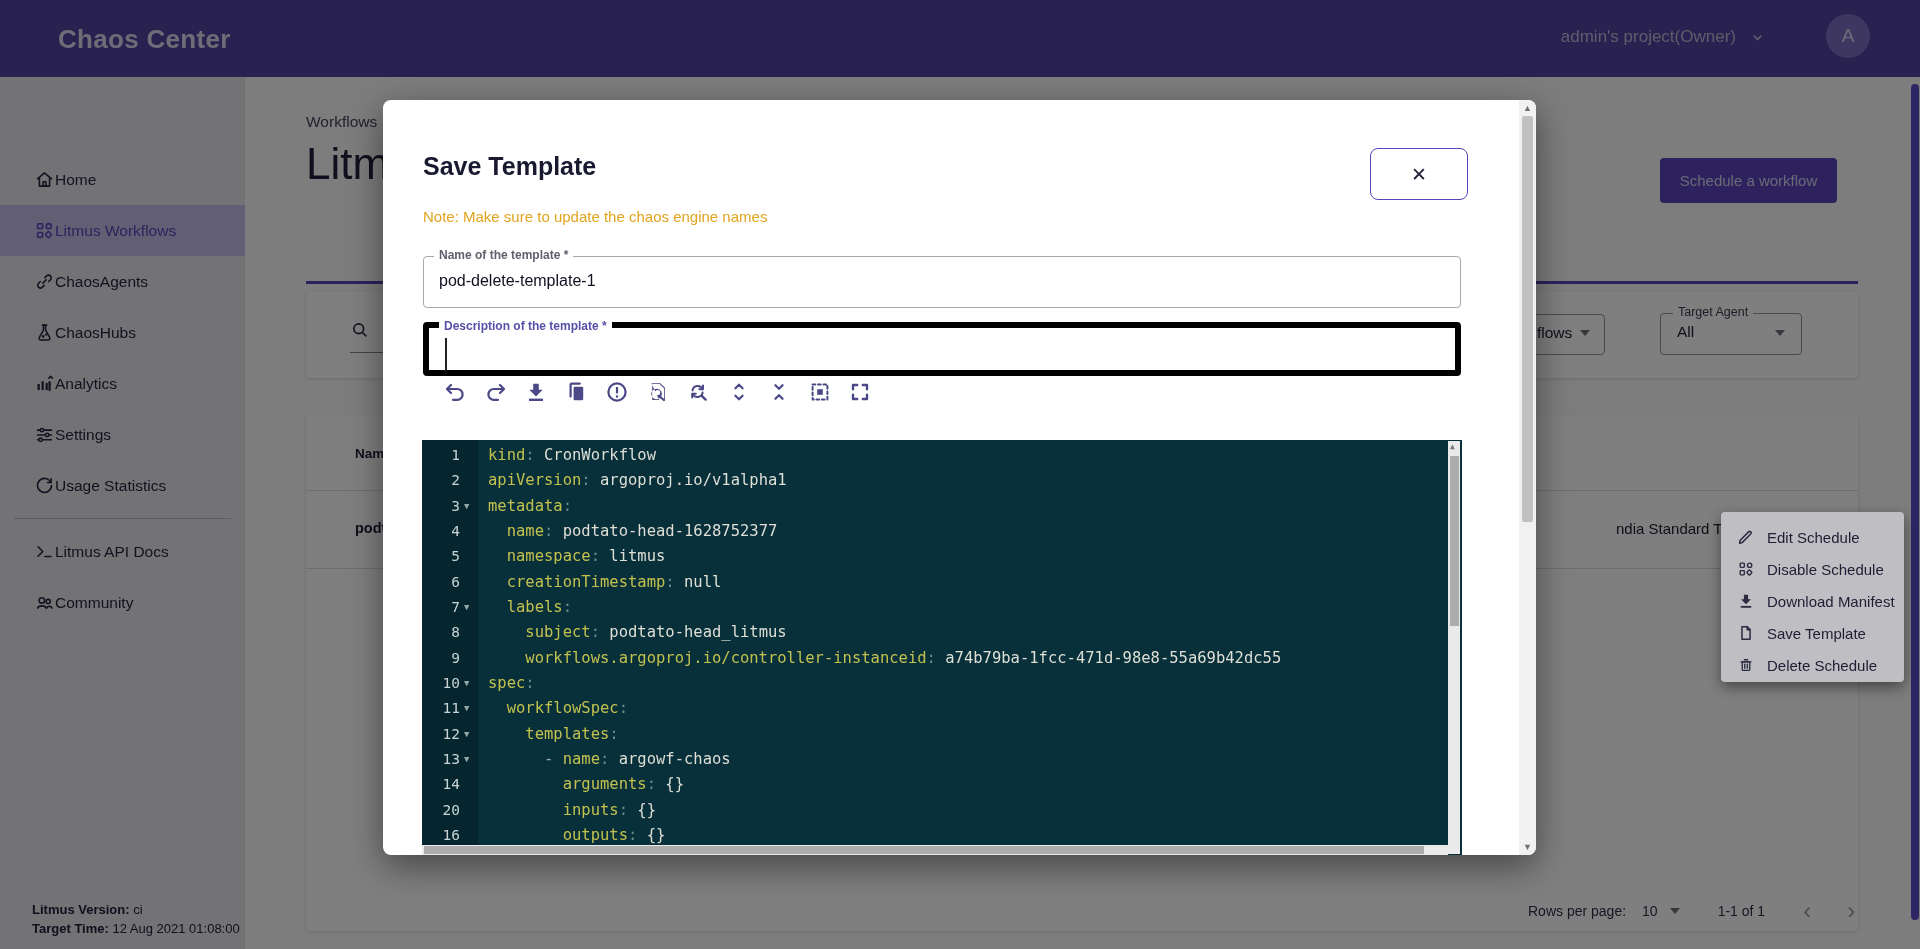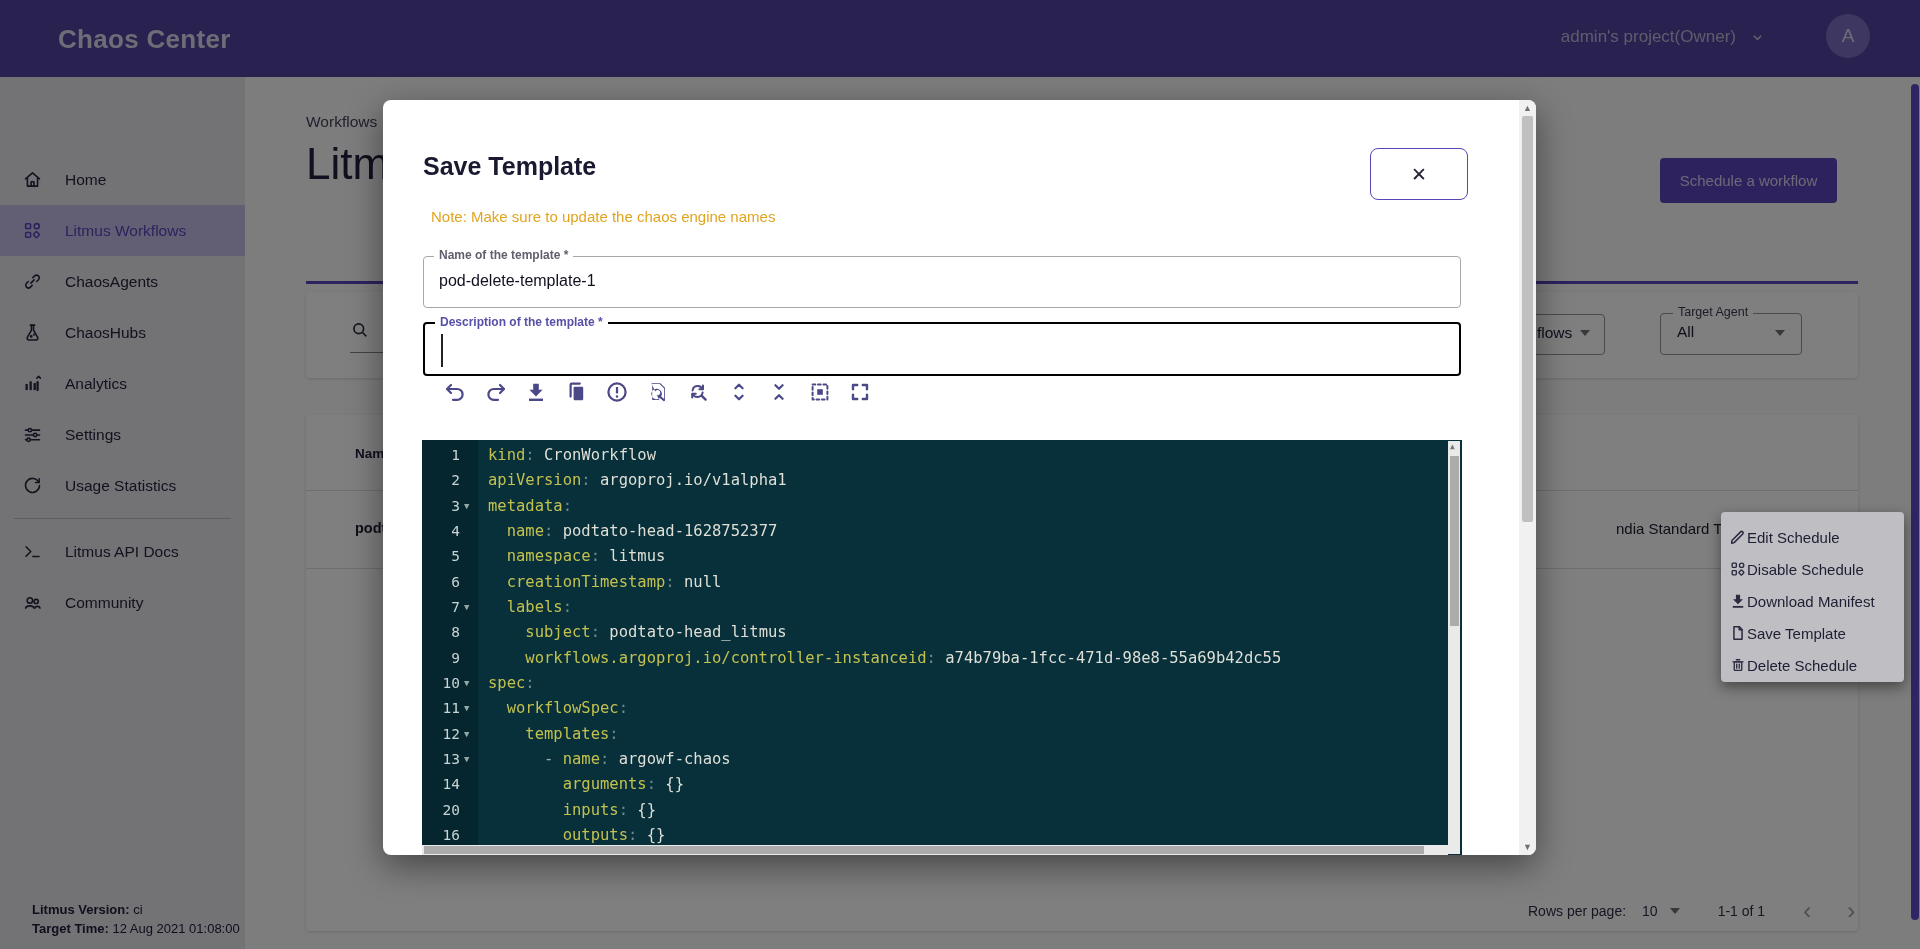--- a/index.html
+++ b/index.html
@@ -13,7 +13,7 @@
 
   
   #sidebar{position:absolute;left:0;top:77px;width:245px;height:872px;background:#E6E6EC;z-index:1;box-sizing:border-box;padding-top:77px;}
-  .side-item{height:51px;display:flex;align-items:center;gap:22px;padding-left:22px;cursor:pointer;color:#26263F;font-size:15.5px;font-weight:500;}
+  .side-item{height:51px;display:flex;align-items:center;padding-left:34px;cursor:pointer;color:#26263F;font-size:15.5px;font-weight:500;}
   .side-item svg{width:21px;height:21px;flex:none;}
   .side-item.active{background:#C4BEE8;color:#5B44BA;}
   .side-divider{height:1px;background:#B9B9C2;margin:7px 14px 7px 14px;}

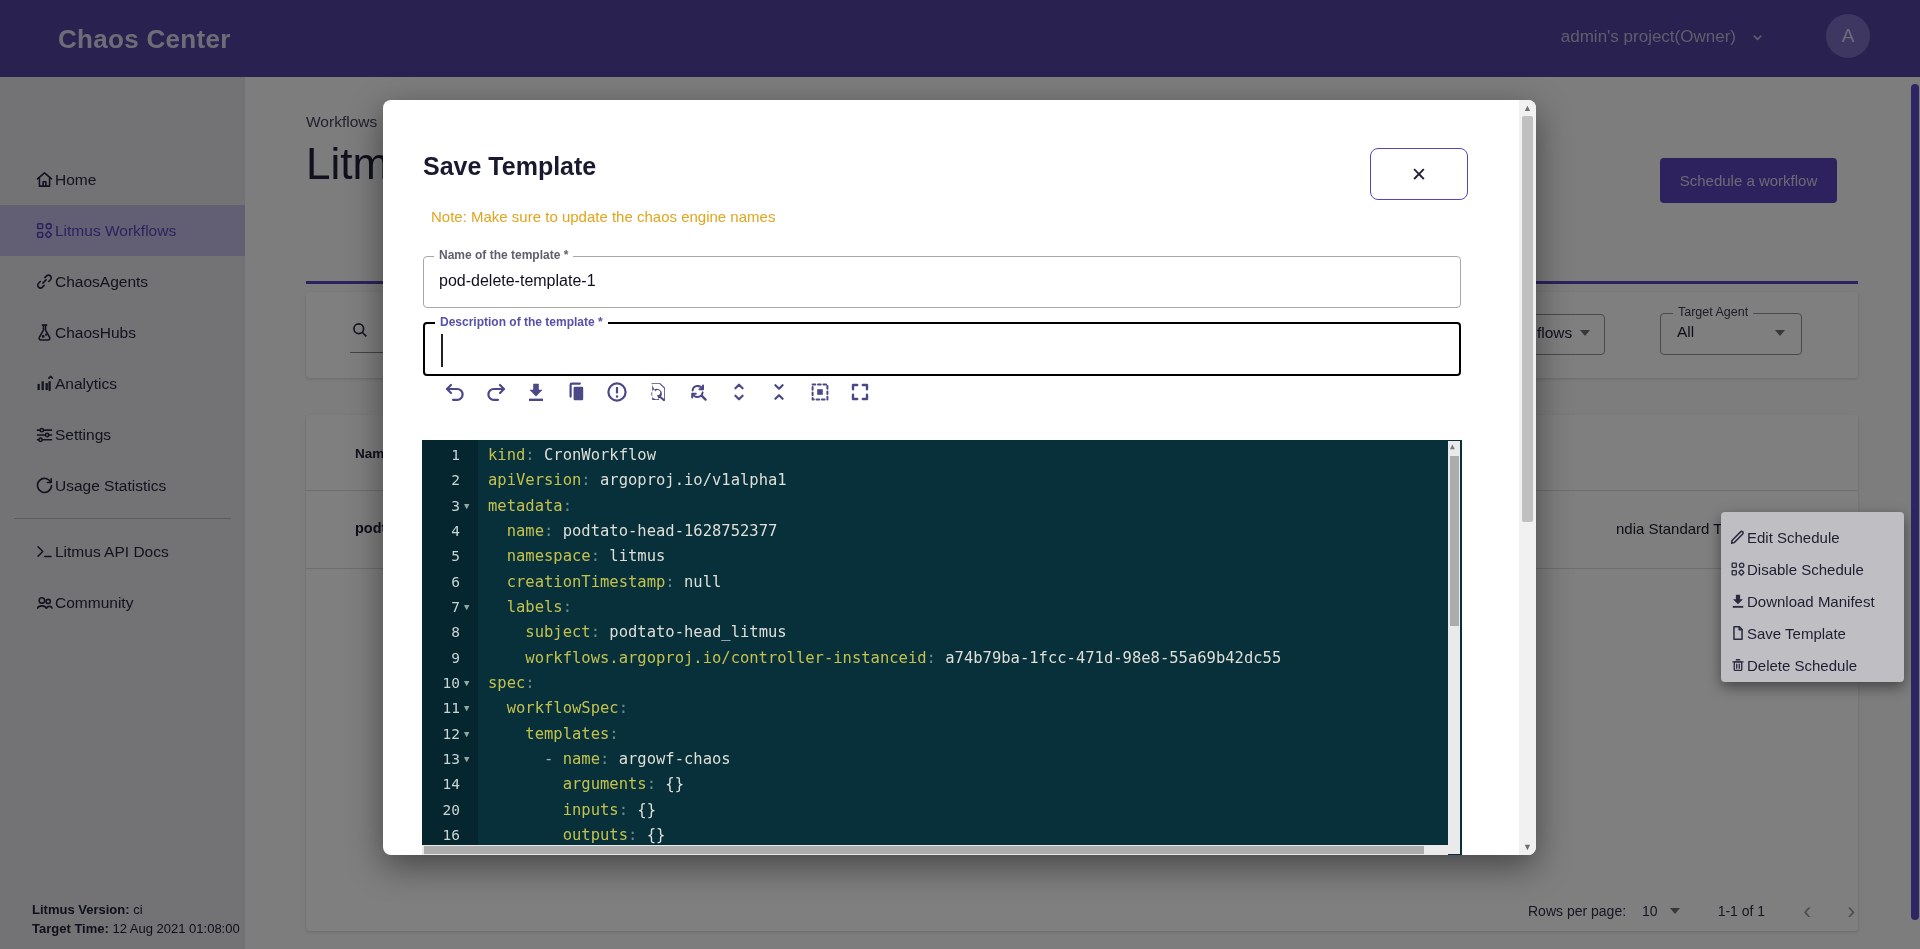--- a/index.html
+++ b/index.html
@@ -61,7 +61,7 @@
   
   #modal{position:absolute;left:383px;top:100px;width:1153px;height:755px;background:#FFFFFF;border-radius:8px;box-shadow:0 11px 35px rgba(0,0,0,.45);z-index:20;overflow:hidden;}
   #modal-title{position:absolute;left:40px;top:52px;font-size:25px;font-weight:700;color:#191930;}
-  #modal-note{position:absolute;left:48px;top:108px;font-size:15px;color:#E2A41E;}
+  #modal-note{position:absolute;left:40px;top:108px;font-size:15px;color:#E2A41E;}
   #modal-close{position:absolute;left:987px;top:48px;width:98px;height:52px;border:1.5px solid #5B44BA;border-radius:8px;background:#FFF;color:#222238;font-size:19px;cursor:pointer;display:flex;align-items:center;justify-content:center;}
   .input-box{position:absolute;left:40px;width:1038px;border:1px solid #A8A8A8;border-radius:4px;box-sizing:border-box;background:#FFF;}
   .input-box .notch{position:absolute;left:10px;top:-9px;background:#FFF;padding:0 5px;font-size:12px;color:#5F5F6E;font-weight:bold;}

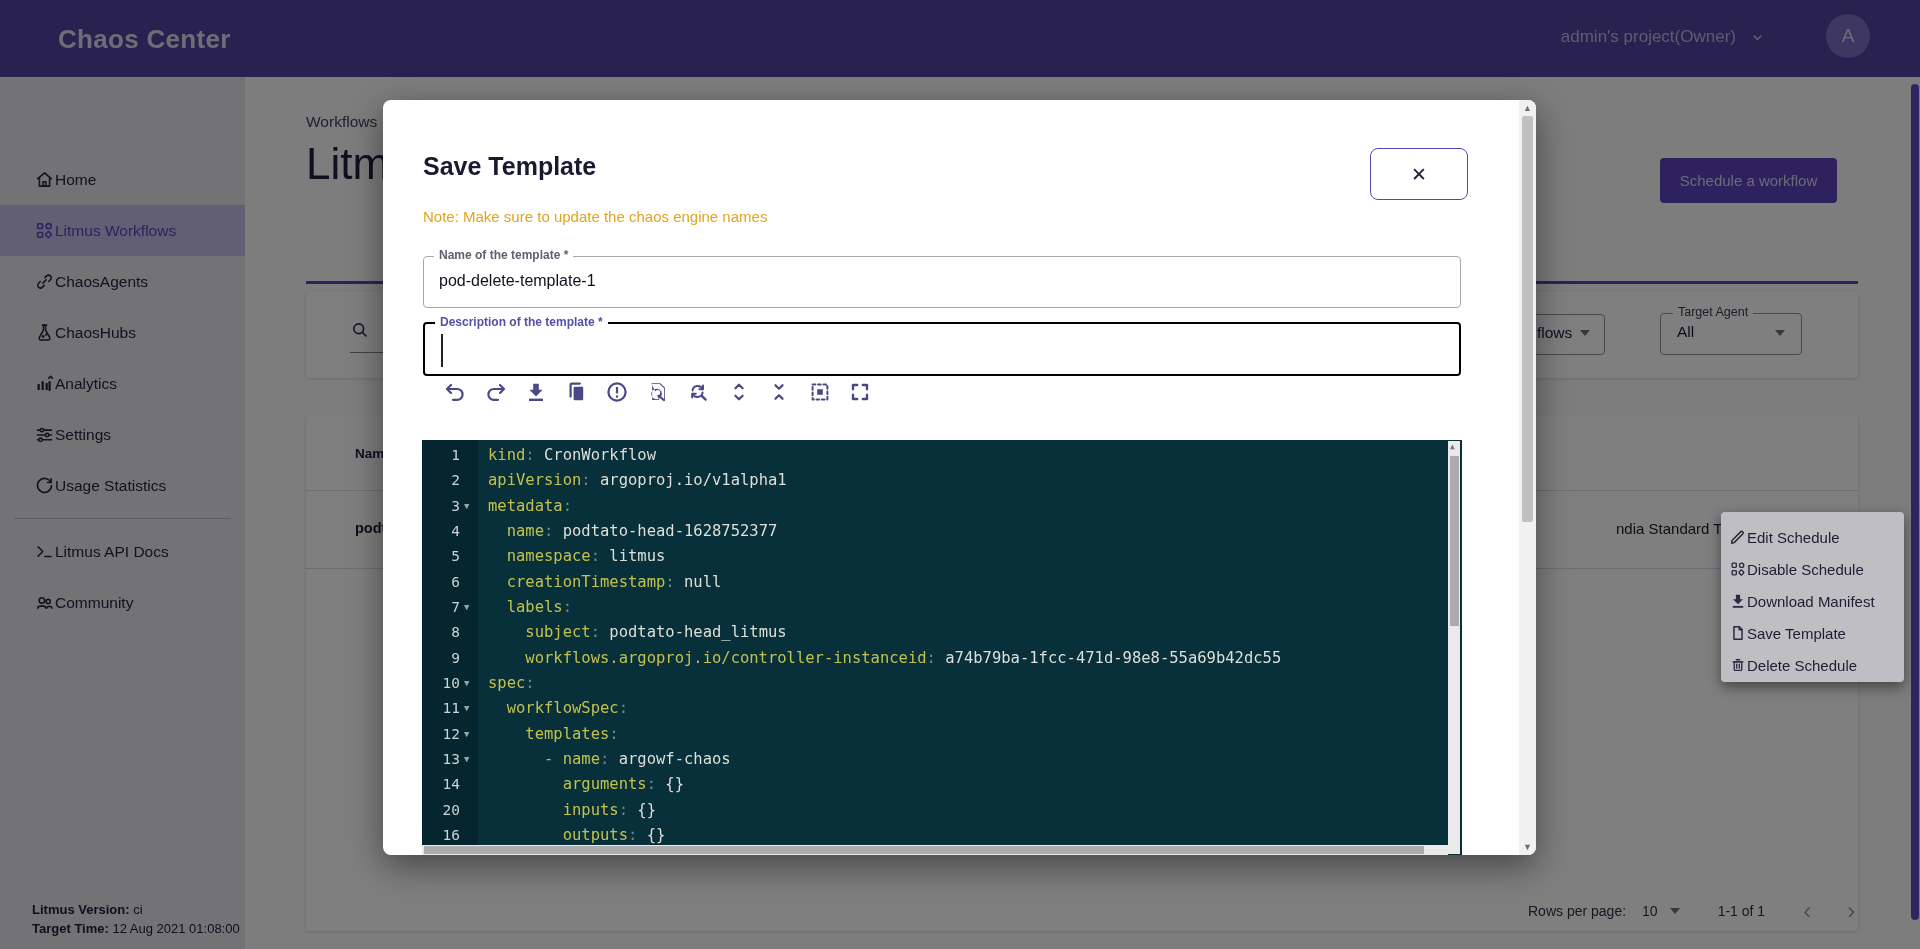--- a/index.html
+++ b/index.html
@@ -67,7 +67,7 @@
   .input-box .notch{position:absolute;left:10px;top:-9px;background:#FFF;padding:0 5px;font-size:12px;color:#5F5F6E;font-weight:bold;}
   .input-box .ival{position:absolute;left:15px;top:15px;font-size:16px;color:#101020;}
   #name-box{top:156px;height:52px;}
-  #desc-box{top:222px;height:54px;border:2px solid #000000;}
+  #desc-box{top:222px;height:54px;border:6px solid #000000;}
   #desc-box .notch{color:#5650A8;}
   #desc-caret{position:absolute;left:16px;top:10px;width:1.5px;height:33px;background:#222;}
   #editor-toolbar{position:absolute;left:60px;top:280px;display:flex;gap:16.5px;}

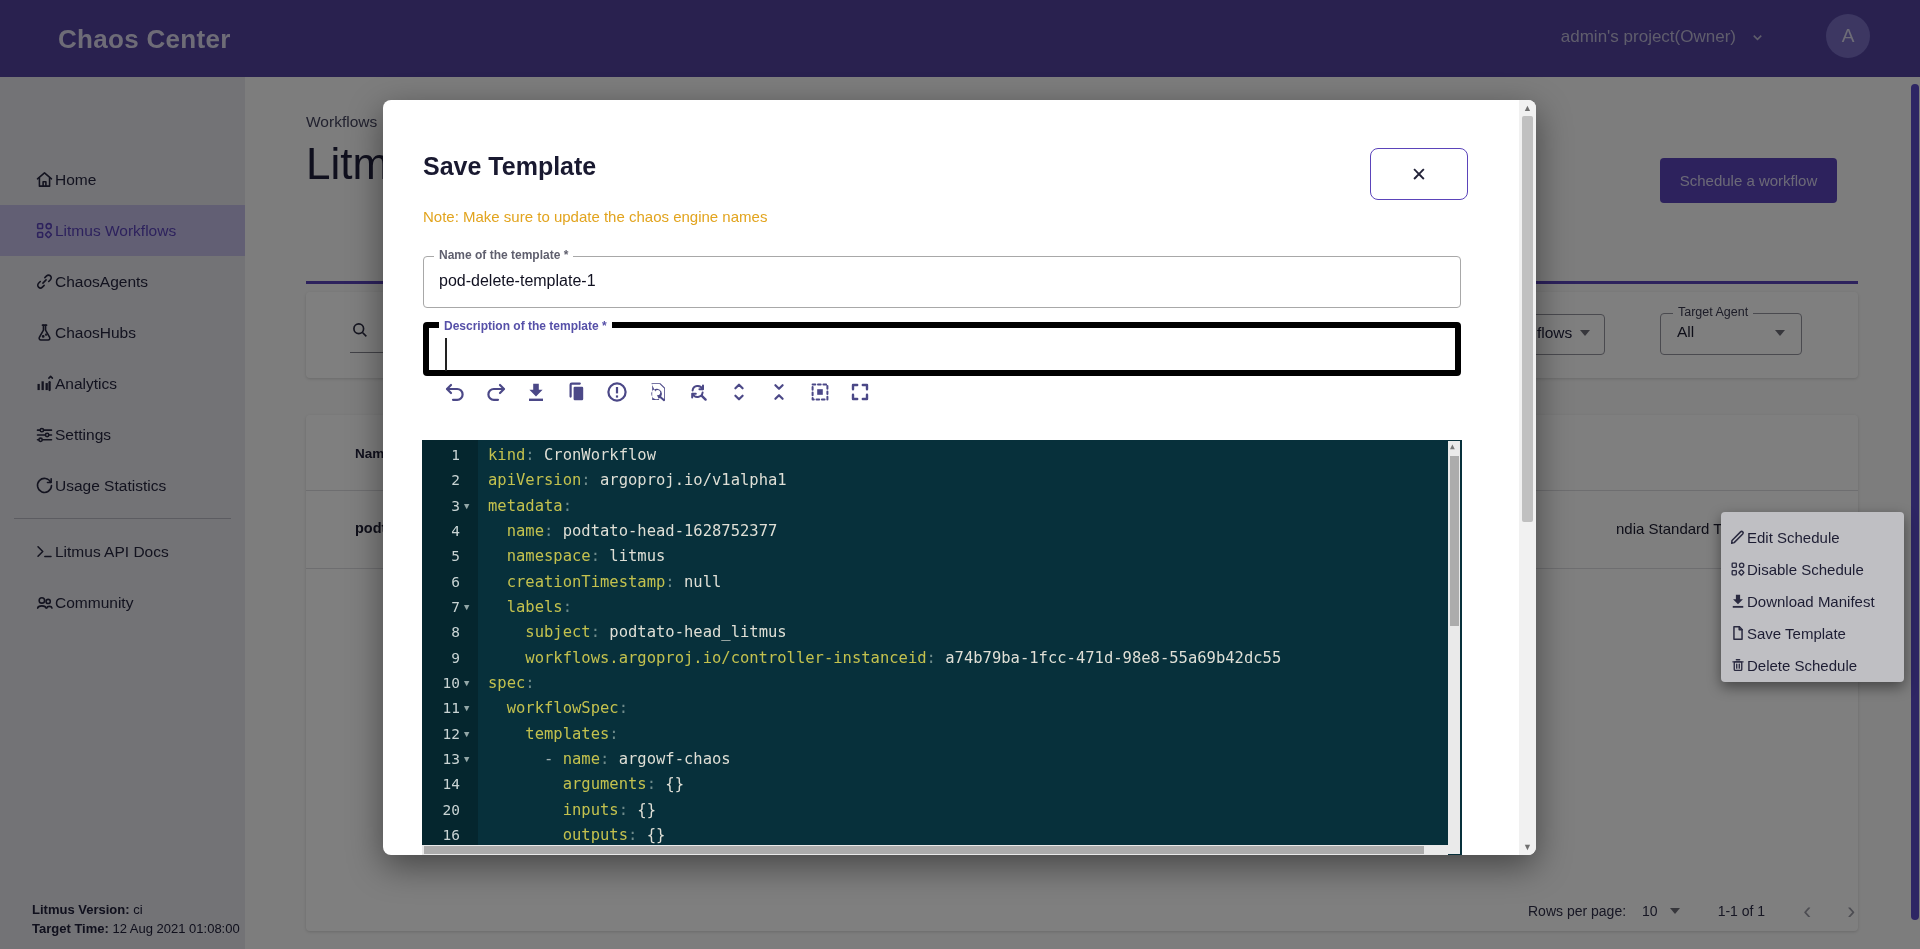--- a/index.html
+++ b/index.html
@@ -55,7 +55,7 @@
 
   
   #context-menu{position:absolute;left:1721px;top:512px;width:183px;height:170px;background:#BFBFC3;border-radius:4px;box-shadow:0 5px 14px rgba(0,0,0,.45);z-index:12;padding-top:9px;box-sizing:border-box;}
-  .menu-item{height:32px;display:flex;align-items:center;gap:0;padding-left:8px;font-size:15px;color:#1D1D33;cursor:pointer;}
+  .menu-item{height:32px;display:flex;align-items:center;gap:12px;padding-left:16px;font-size:15px;color:#1D1D33;cursor:pointer;}
   .menu-item svg{width:18px;height:18px;flex:none;color:#2A2A40;}
 
   

